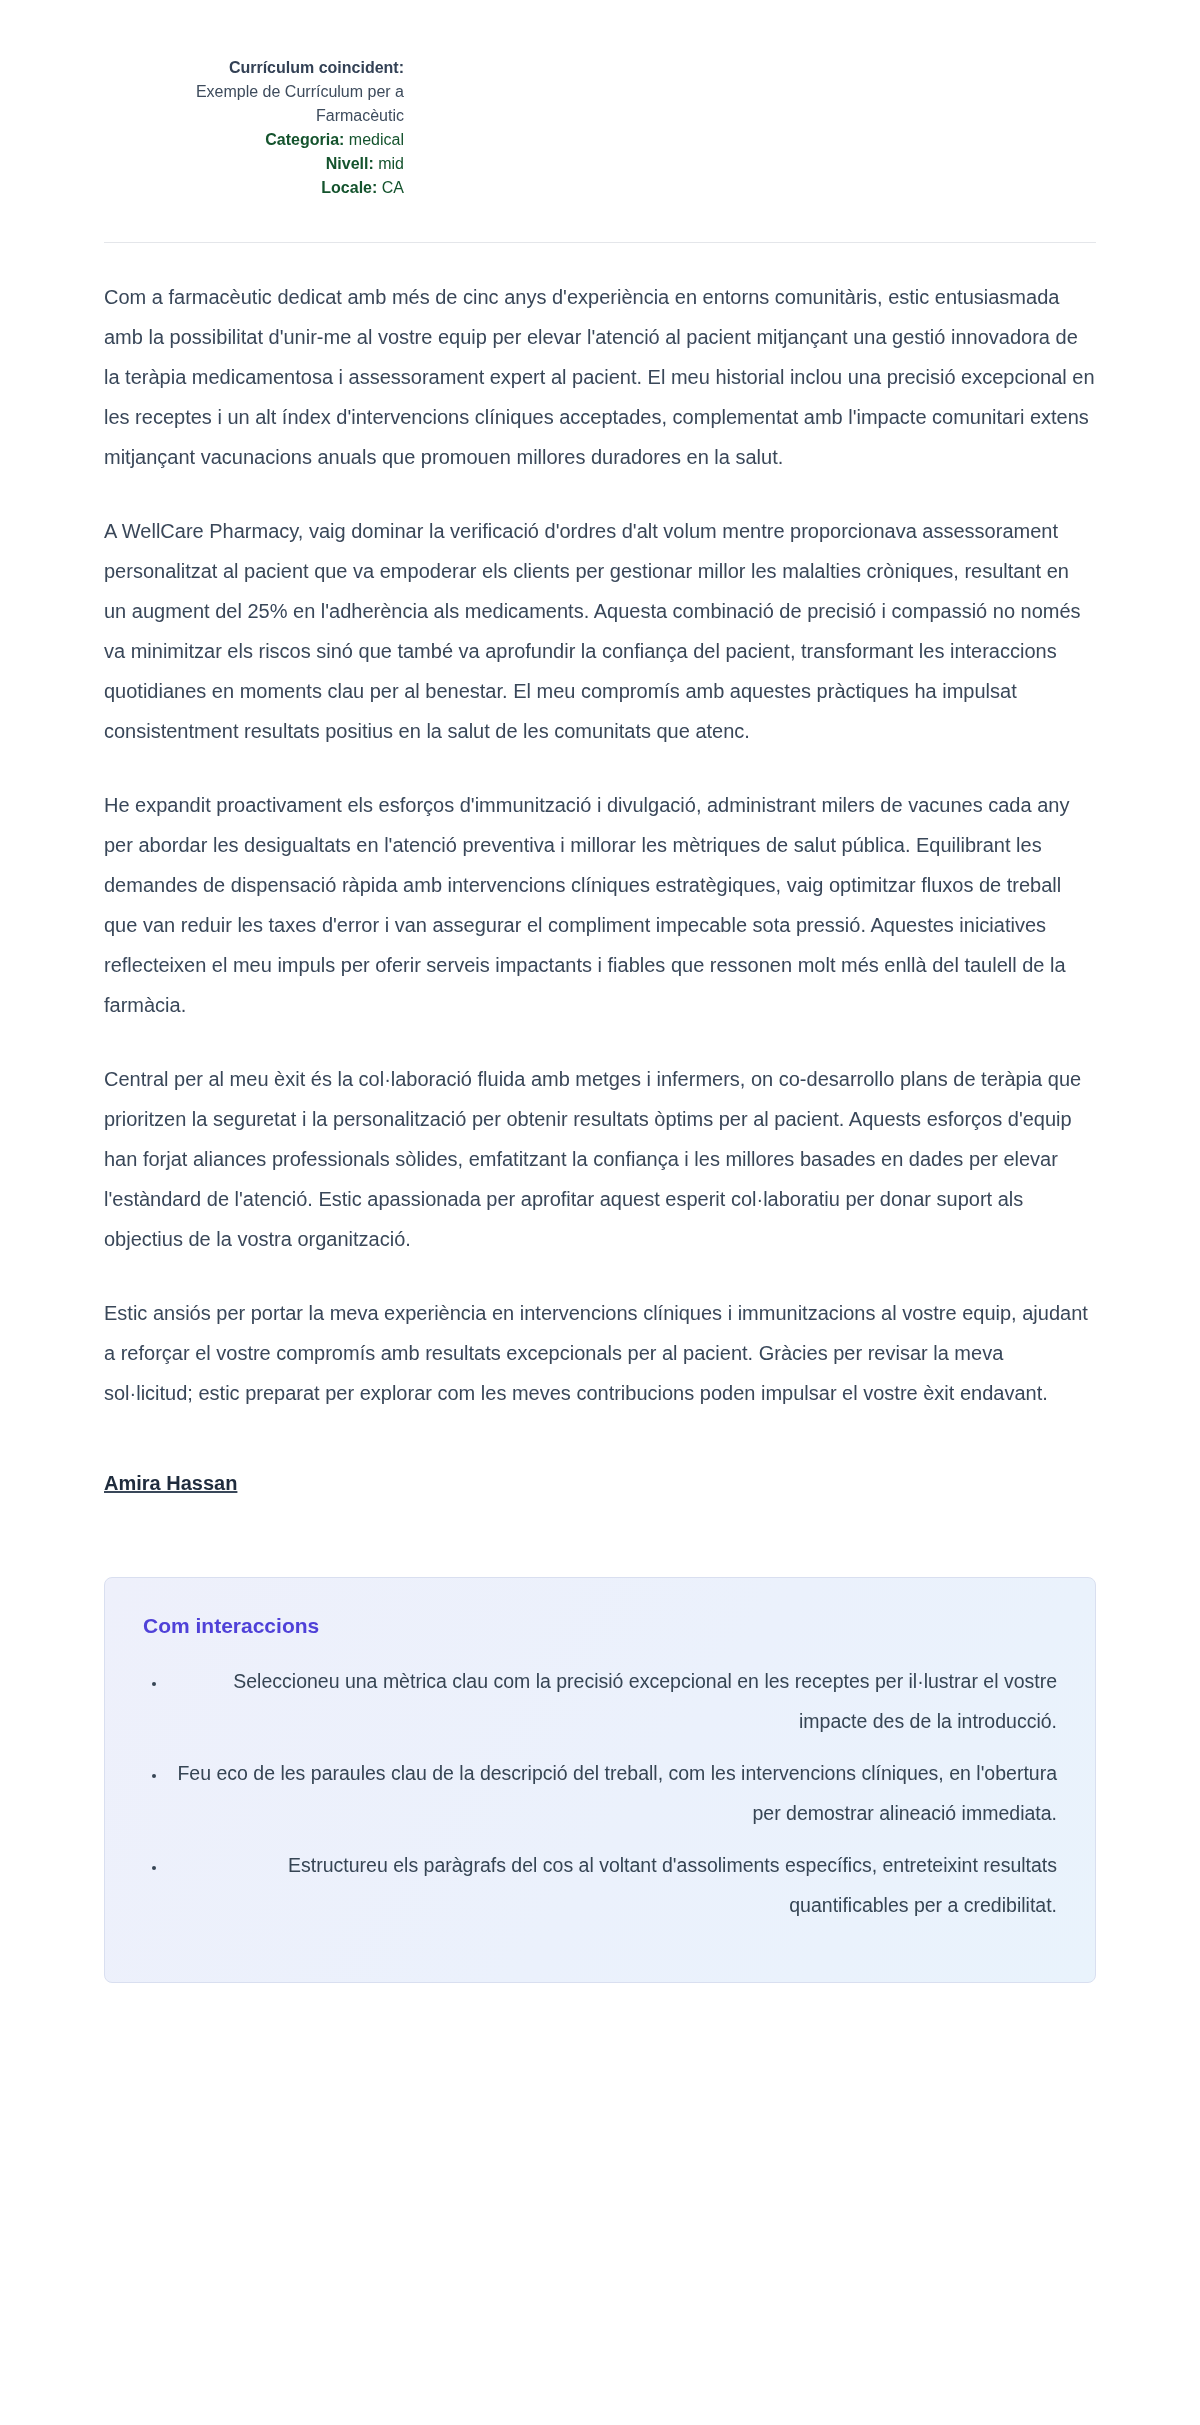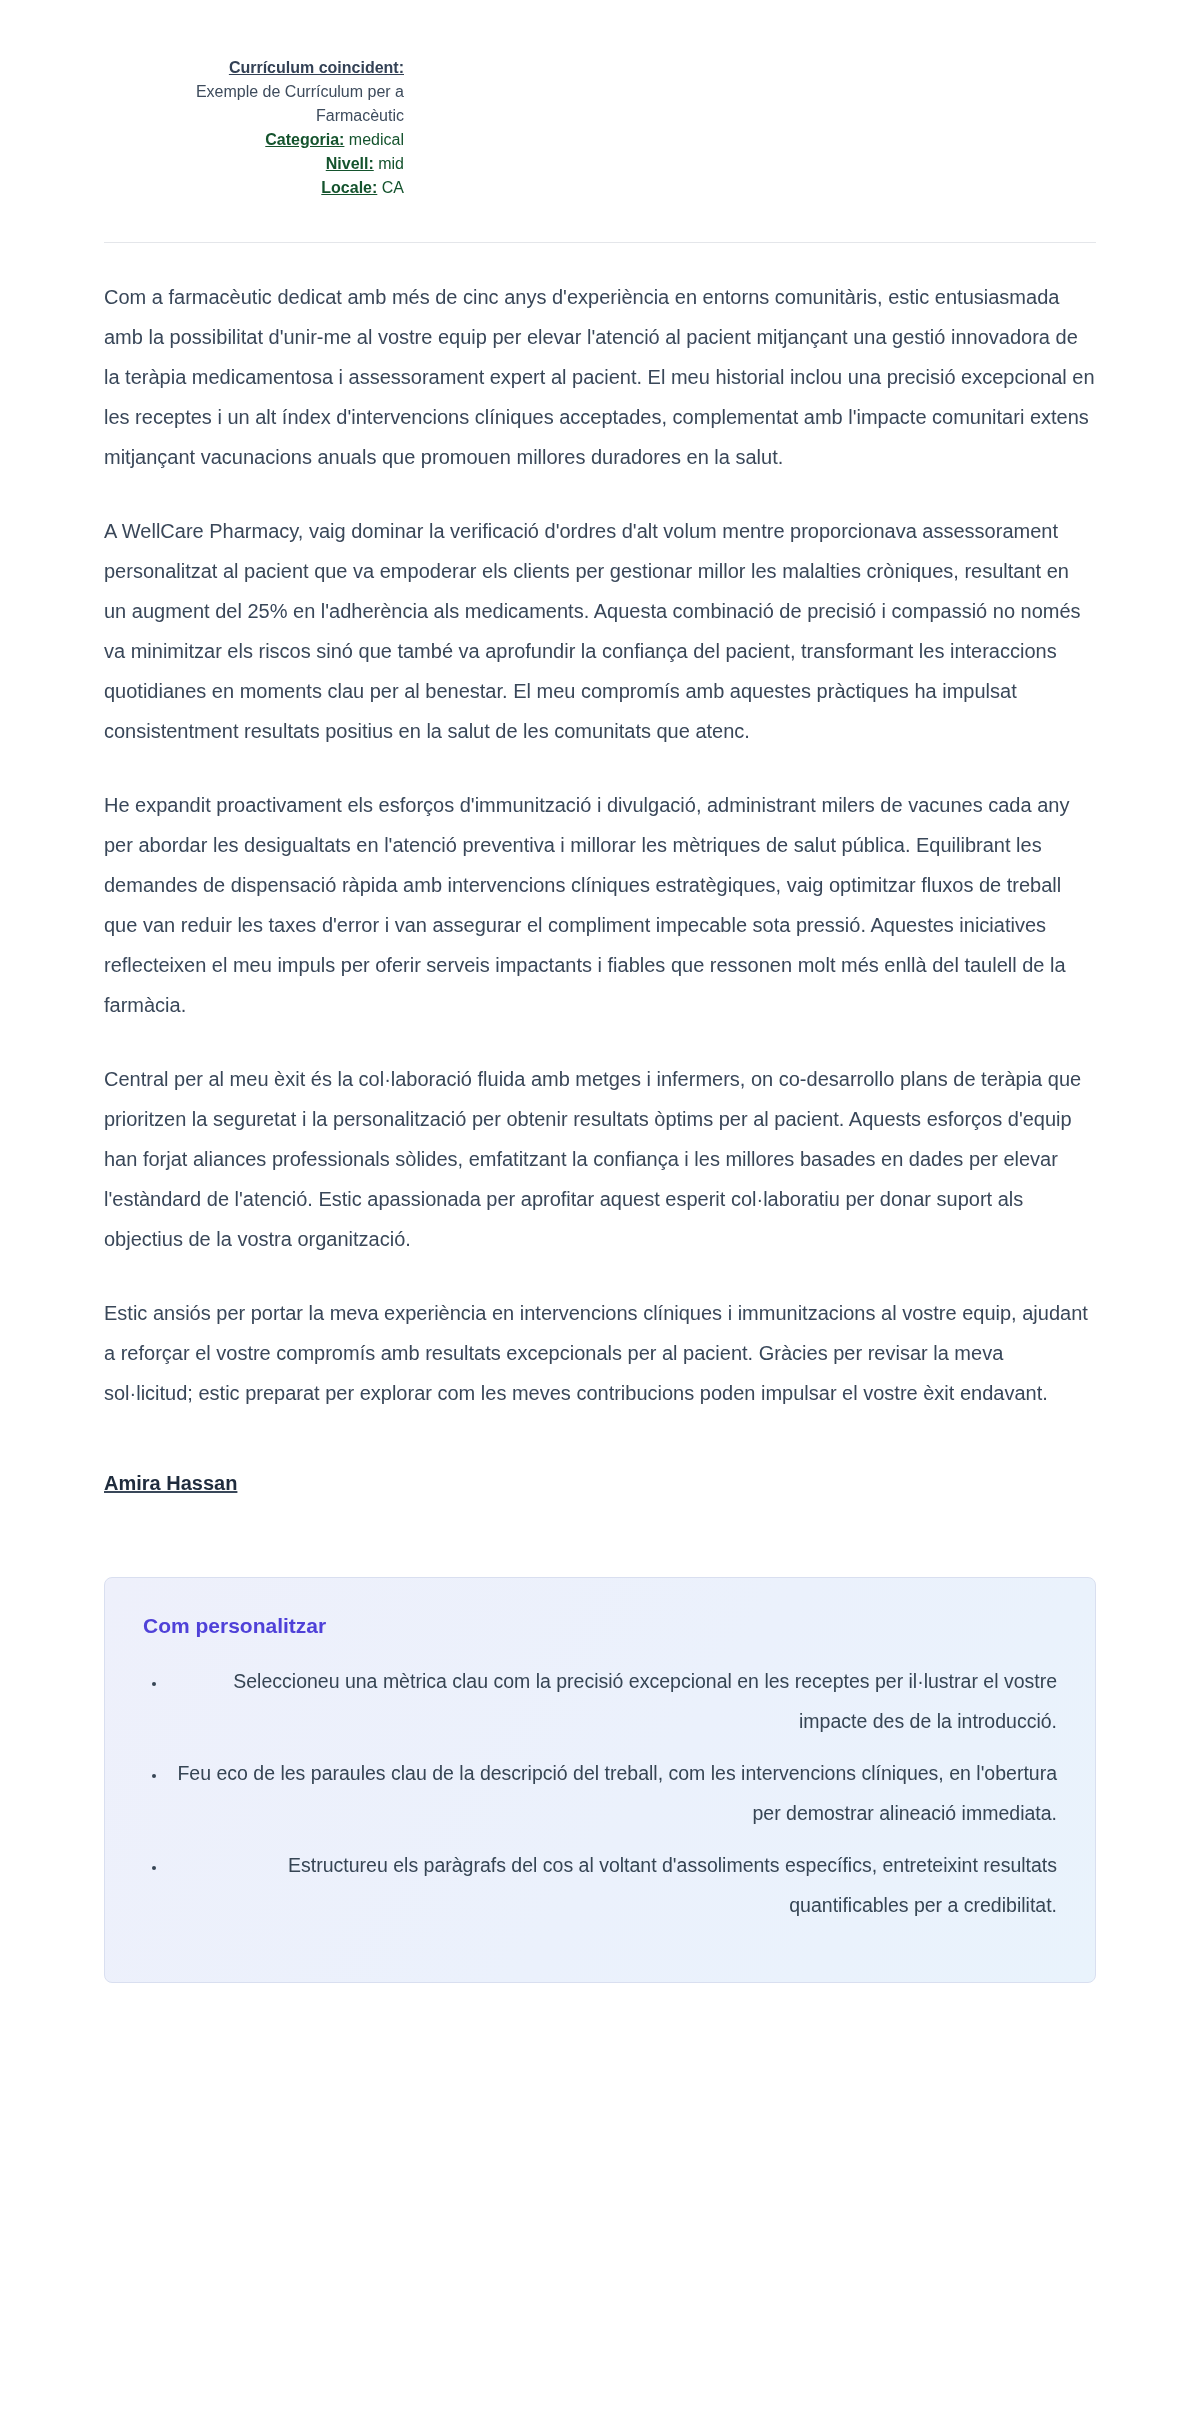--- a/index.html
+++ b/index.html
@@ -47,7 +47,7 @@
     line-height: 1.5;
     color: #334155;
   }
-  .meta-label { font-weight: bold; text-decoration: underline; }
+  .meta-label { font-weight: bold; }
   .meta-matching-value {
     max-width: 215px;
     margin-left: auto;

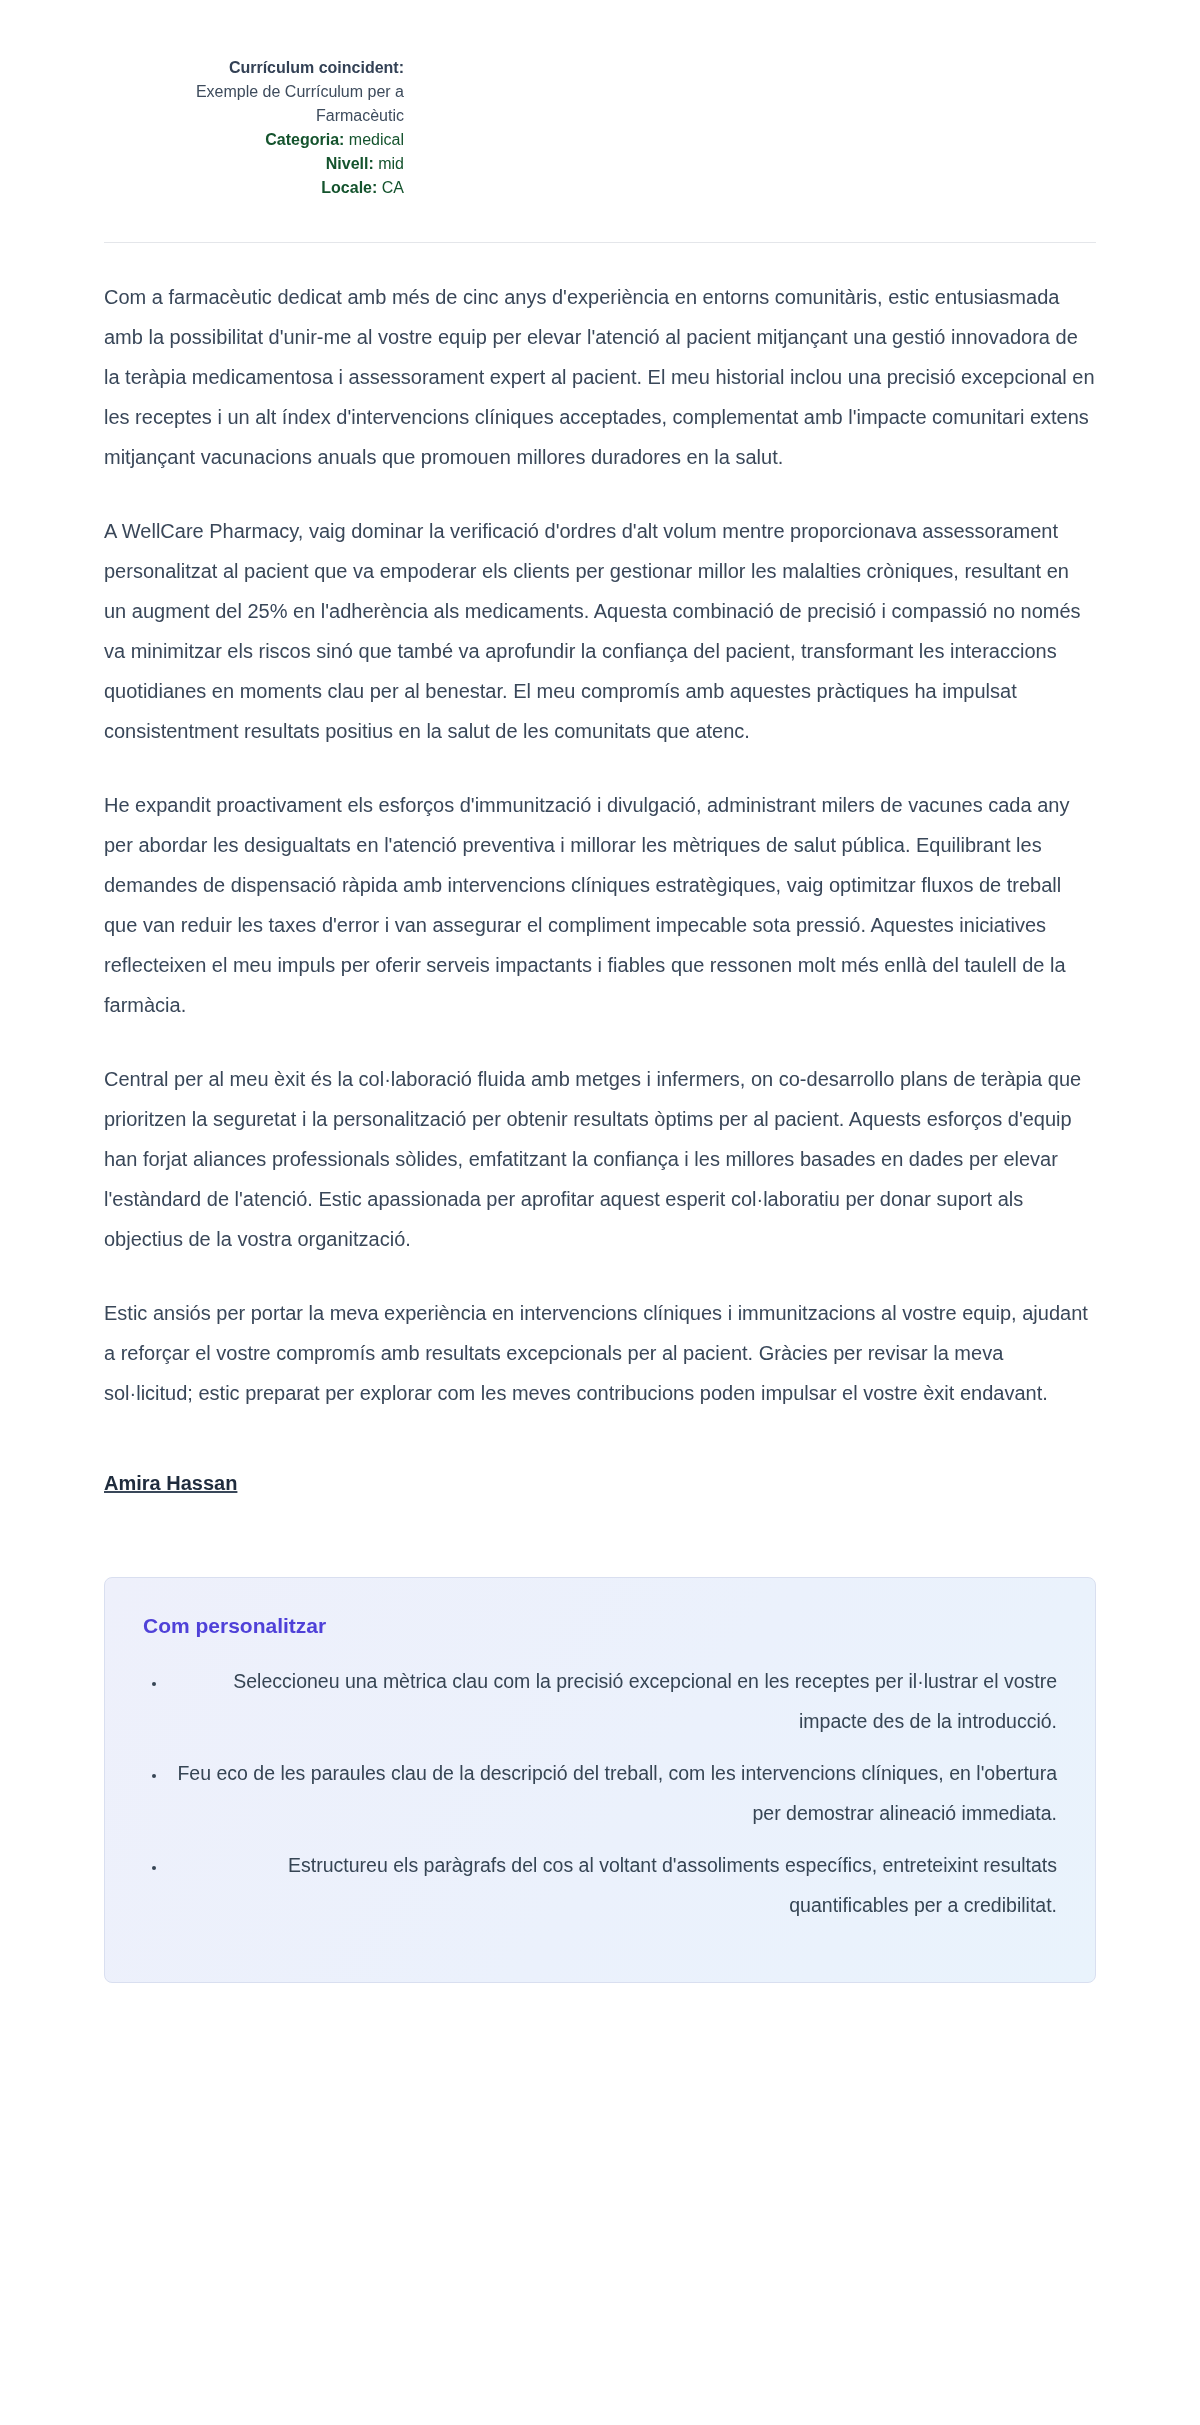--- a/index.html
+++ b/index.html
@@ -167,7 +167,7 @@
 
 
   <div class="callout">
-    <div class="callout-title">Com personalitzar</div>
+    <div class="callout-title">Com interaccions</div>
     <ul class="callout-list">
         <li>Seleccioneu una mètrica clau com la precisió excepcional en les receptes per il·lustrar el vostre impacte des de la introducció.</li>
         <li>Feu eco de les paraules clau de la descripció del treball, com les intervencions clíniques, en l'obertura per demostrar alineació immediata.</li>

